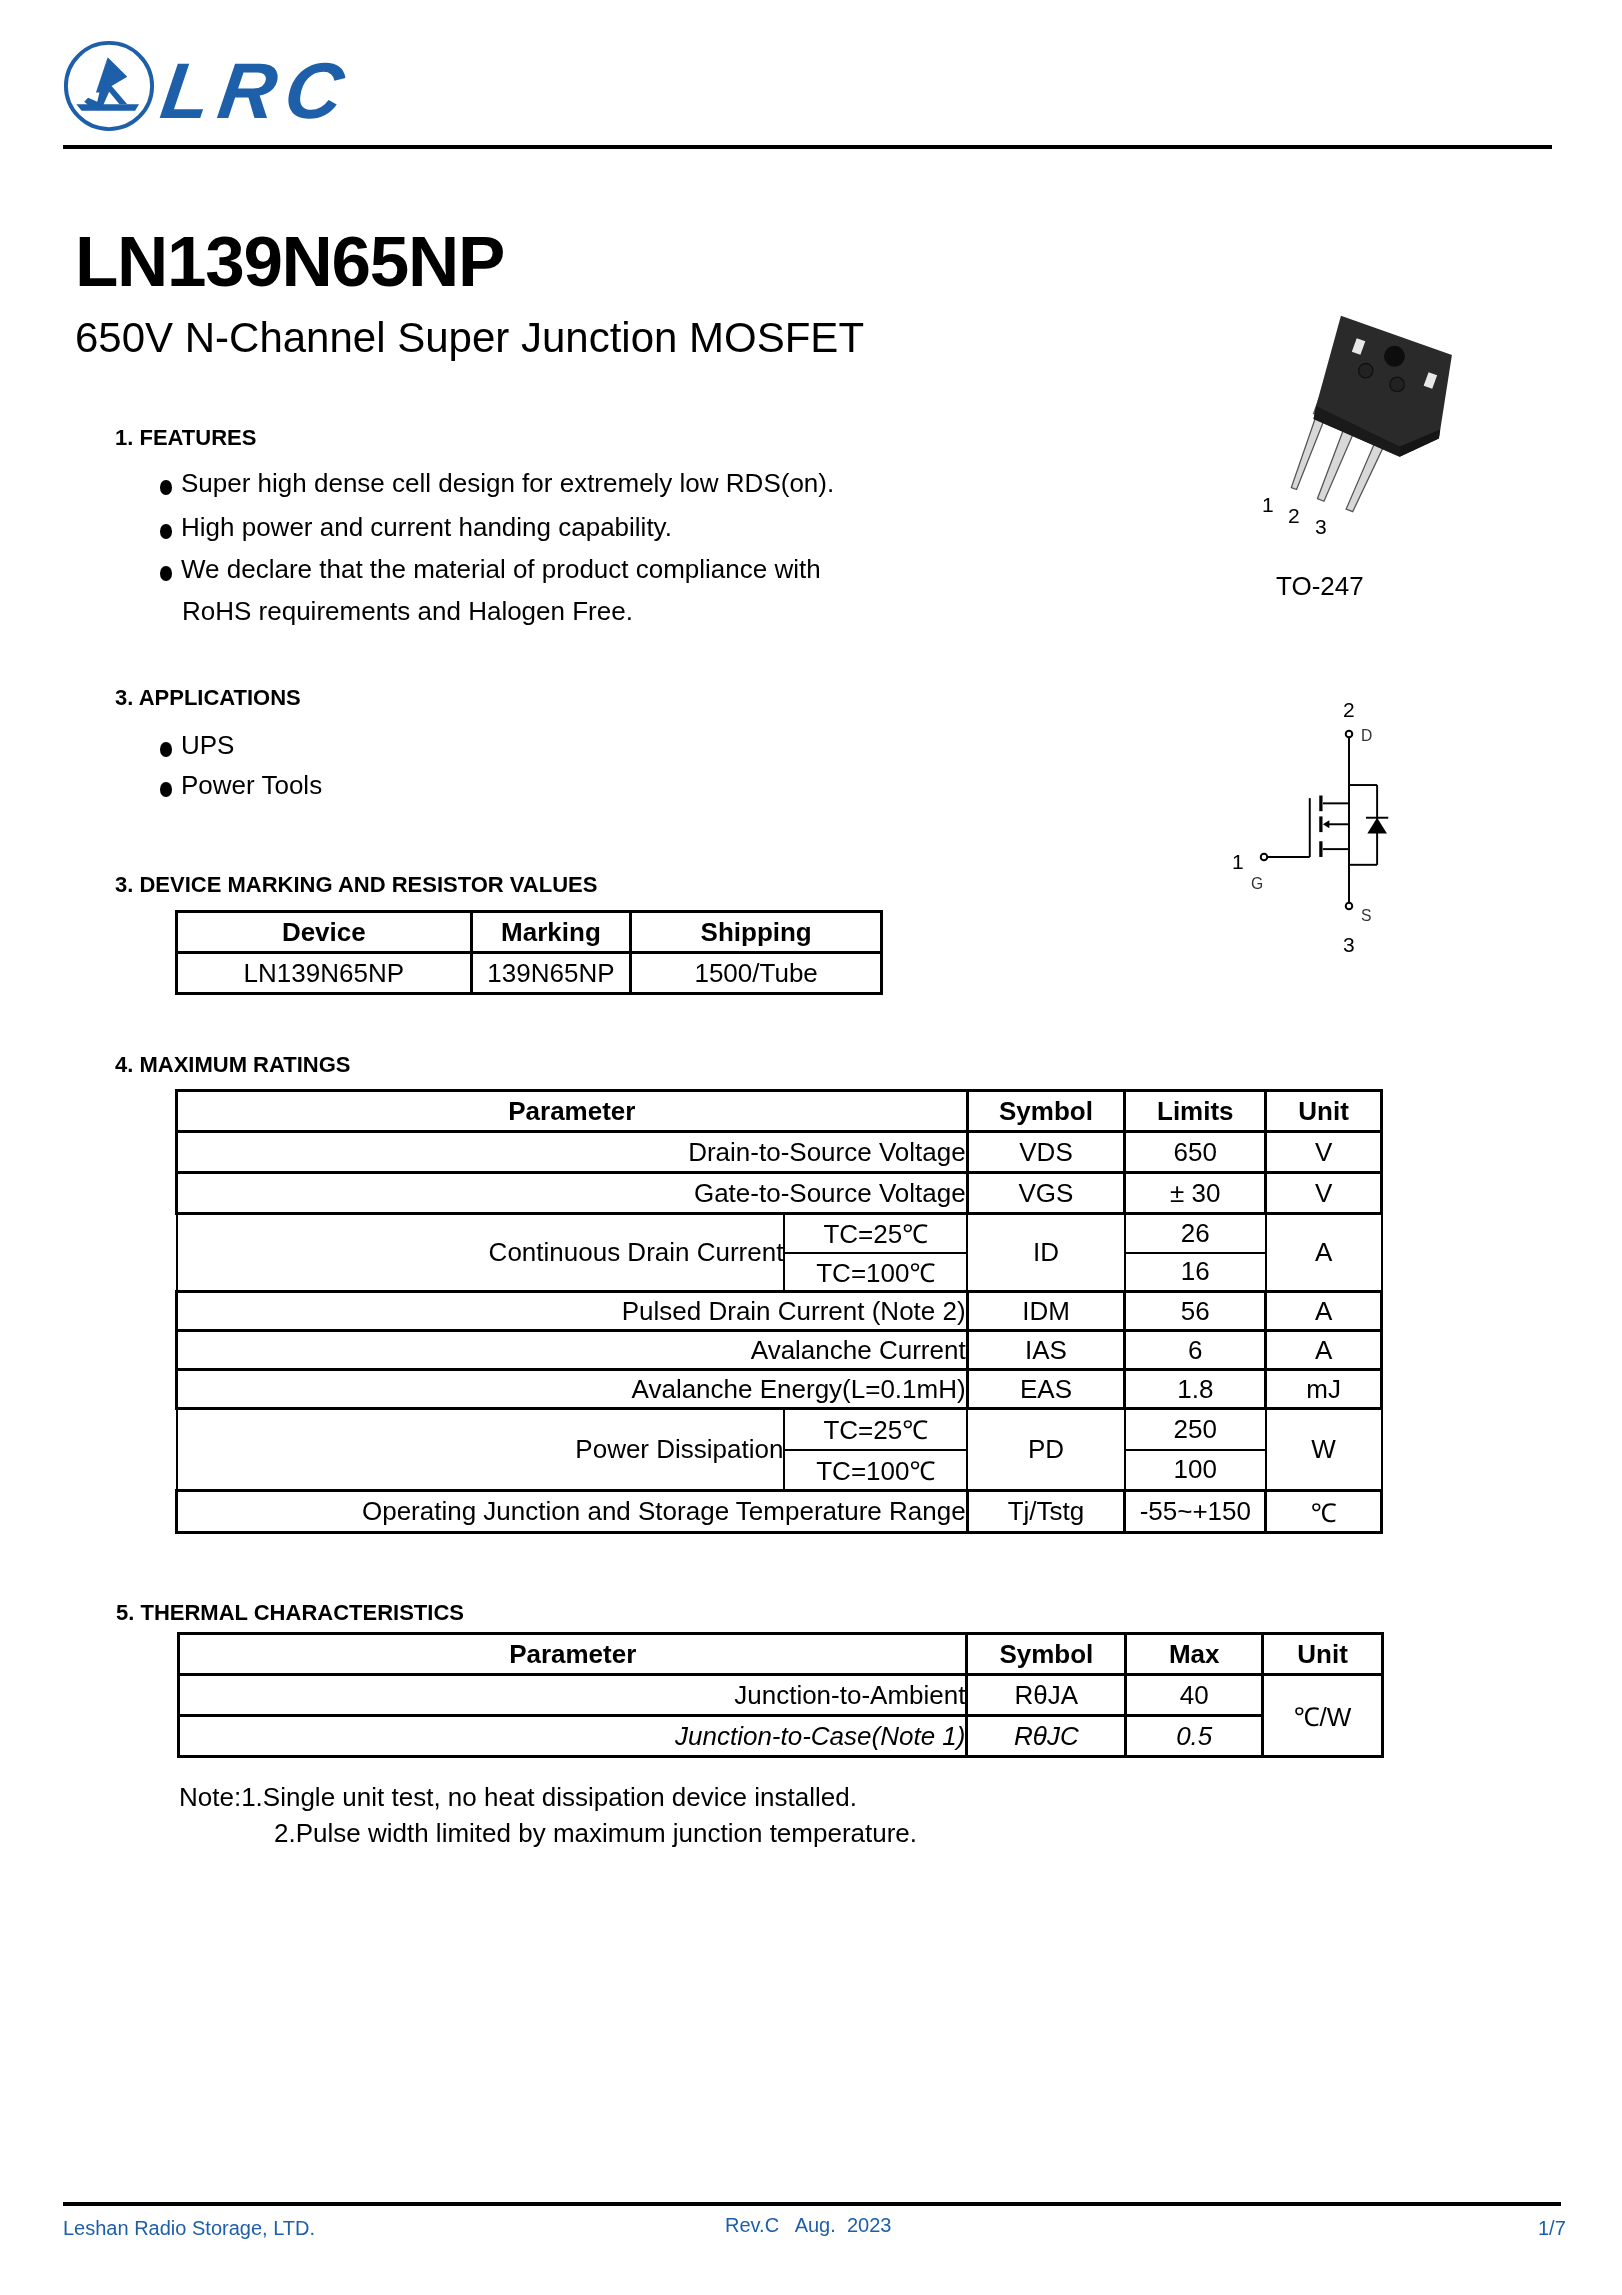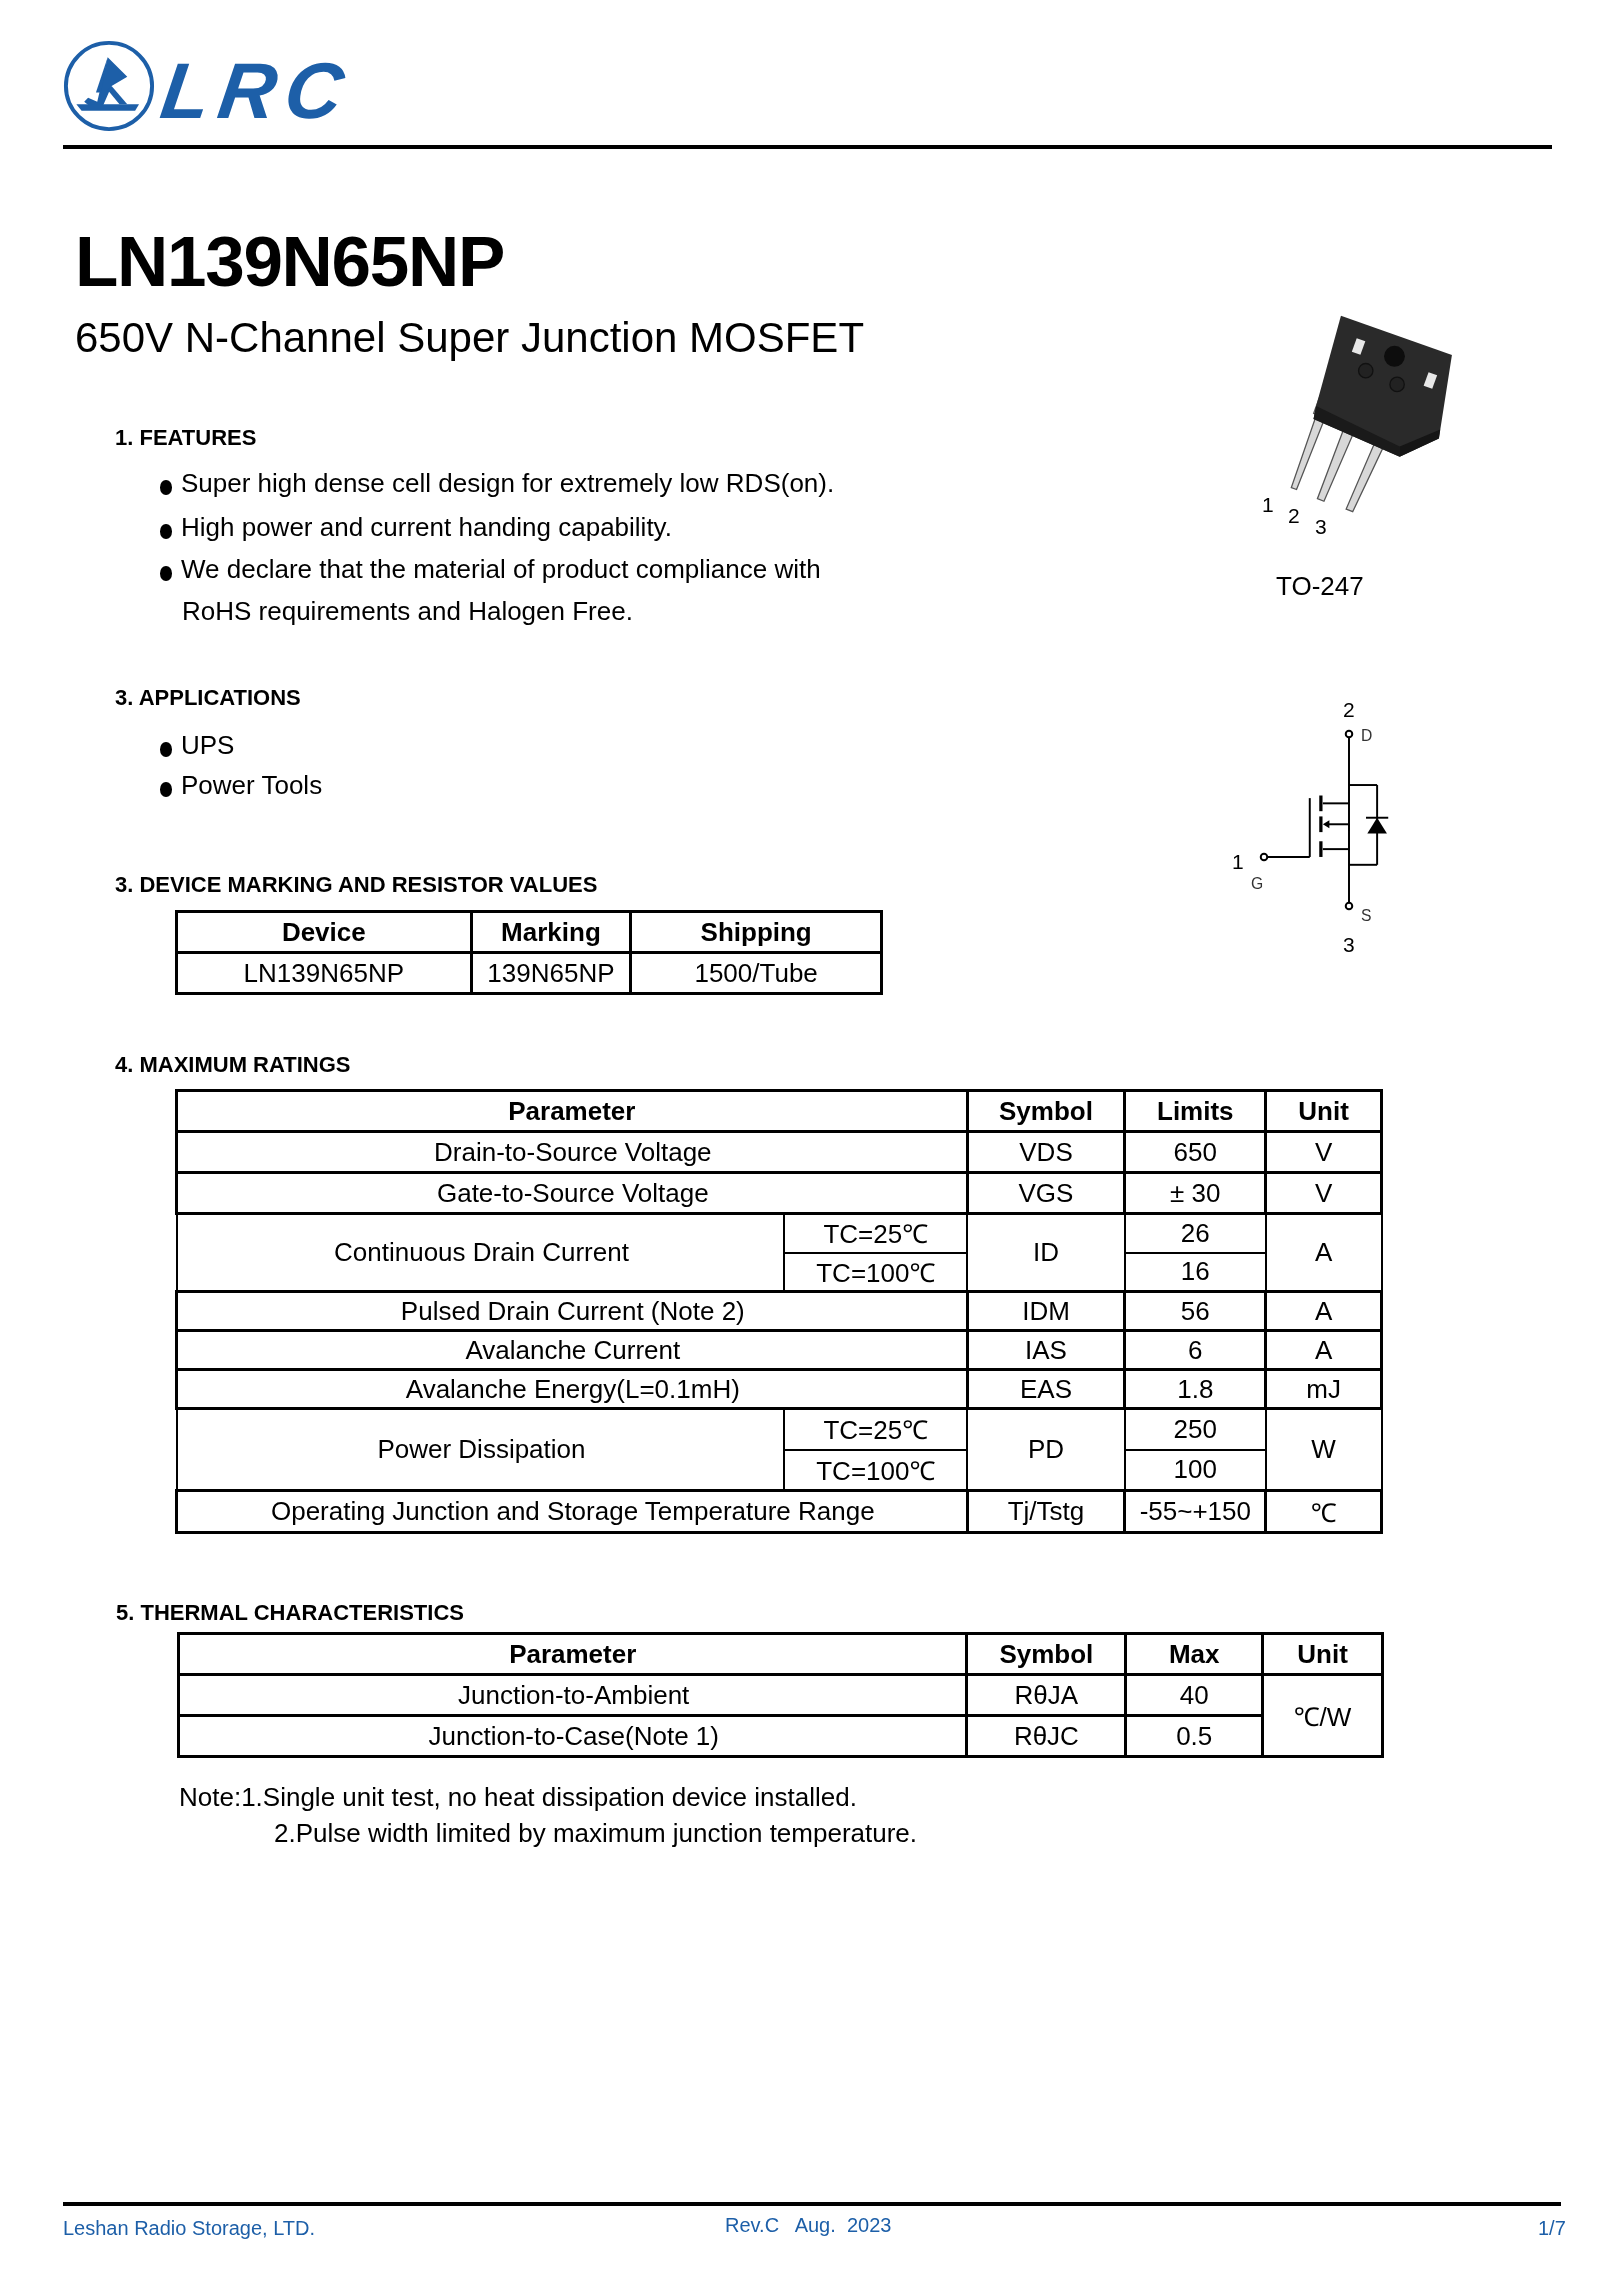--- a/index.html
+++ b/index.html
@@ -16,7 +16,7 @@
   table.dt{position:absolute;border-collapse:collapse;font-size:26px;}
   table.dt td,table.dt th{border:3.3px solid #000;padding:0;text-align:center;vertical-align:middle;font-weight:normal;}
   table.dt th{font-weight:bold;}
-  table.dt td.left{text-align:center;padding-left:2px;}
+  table.dt td.left{text-align:right;padding-left:2px;}
   table.dt td.thin{border-width:2px;}
   .pkg-label{position:absolute;font-size:26px;line-height:1;}
   .footer{position:absolute;font-size:20px;color:#1d5fa8;line-height:1;white-space:nowrap;}

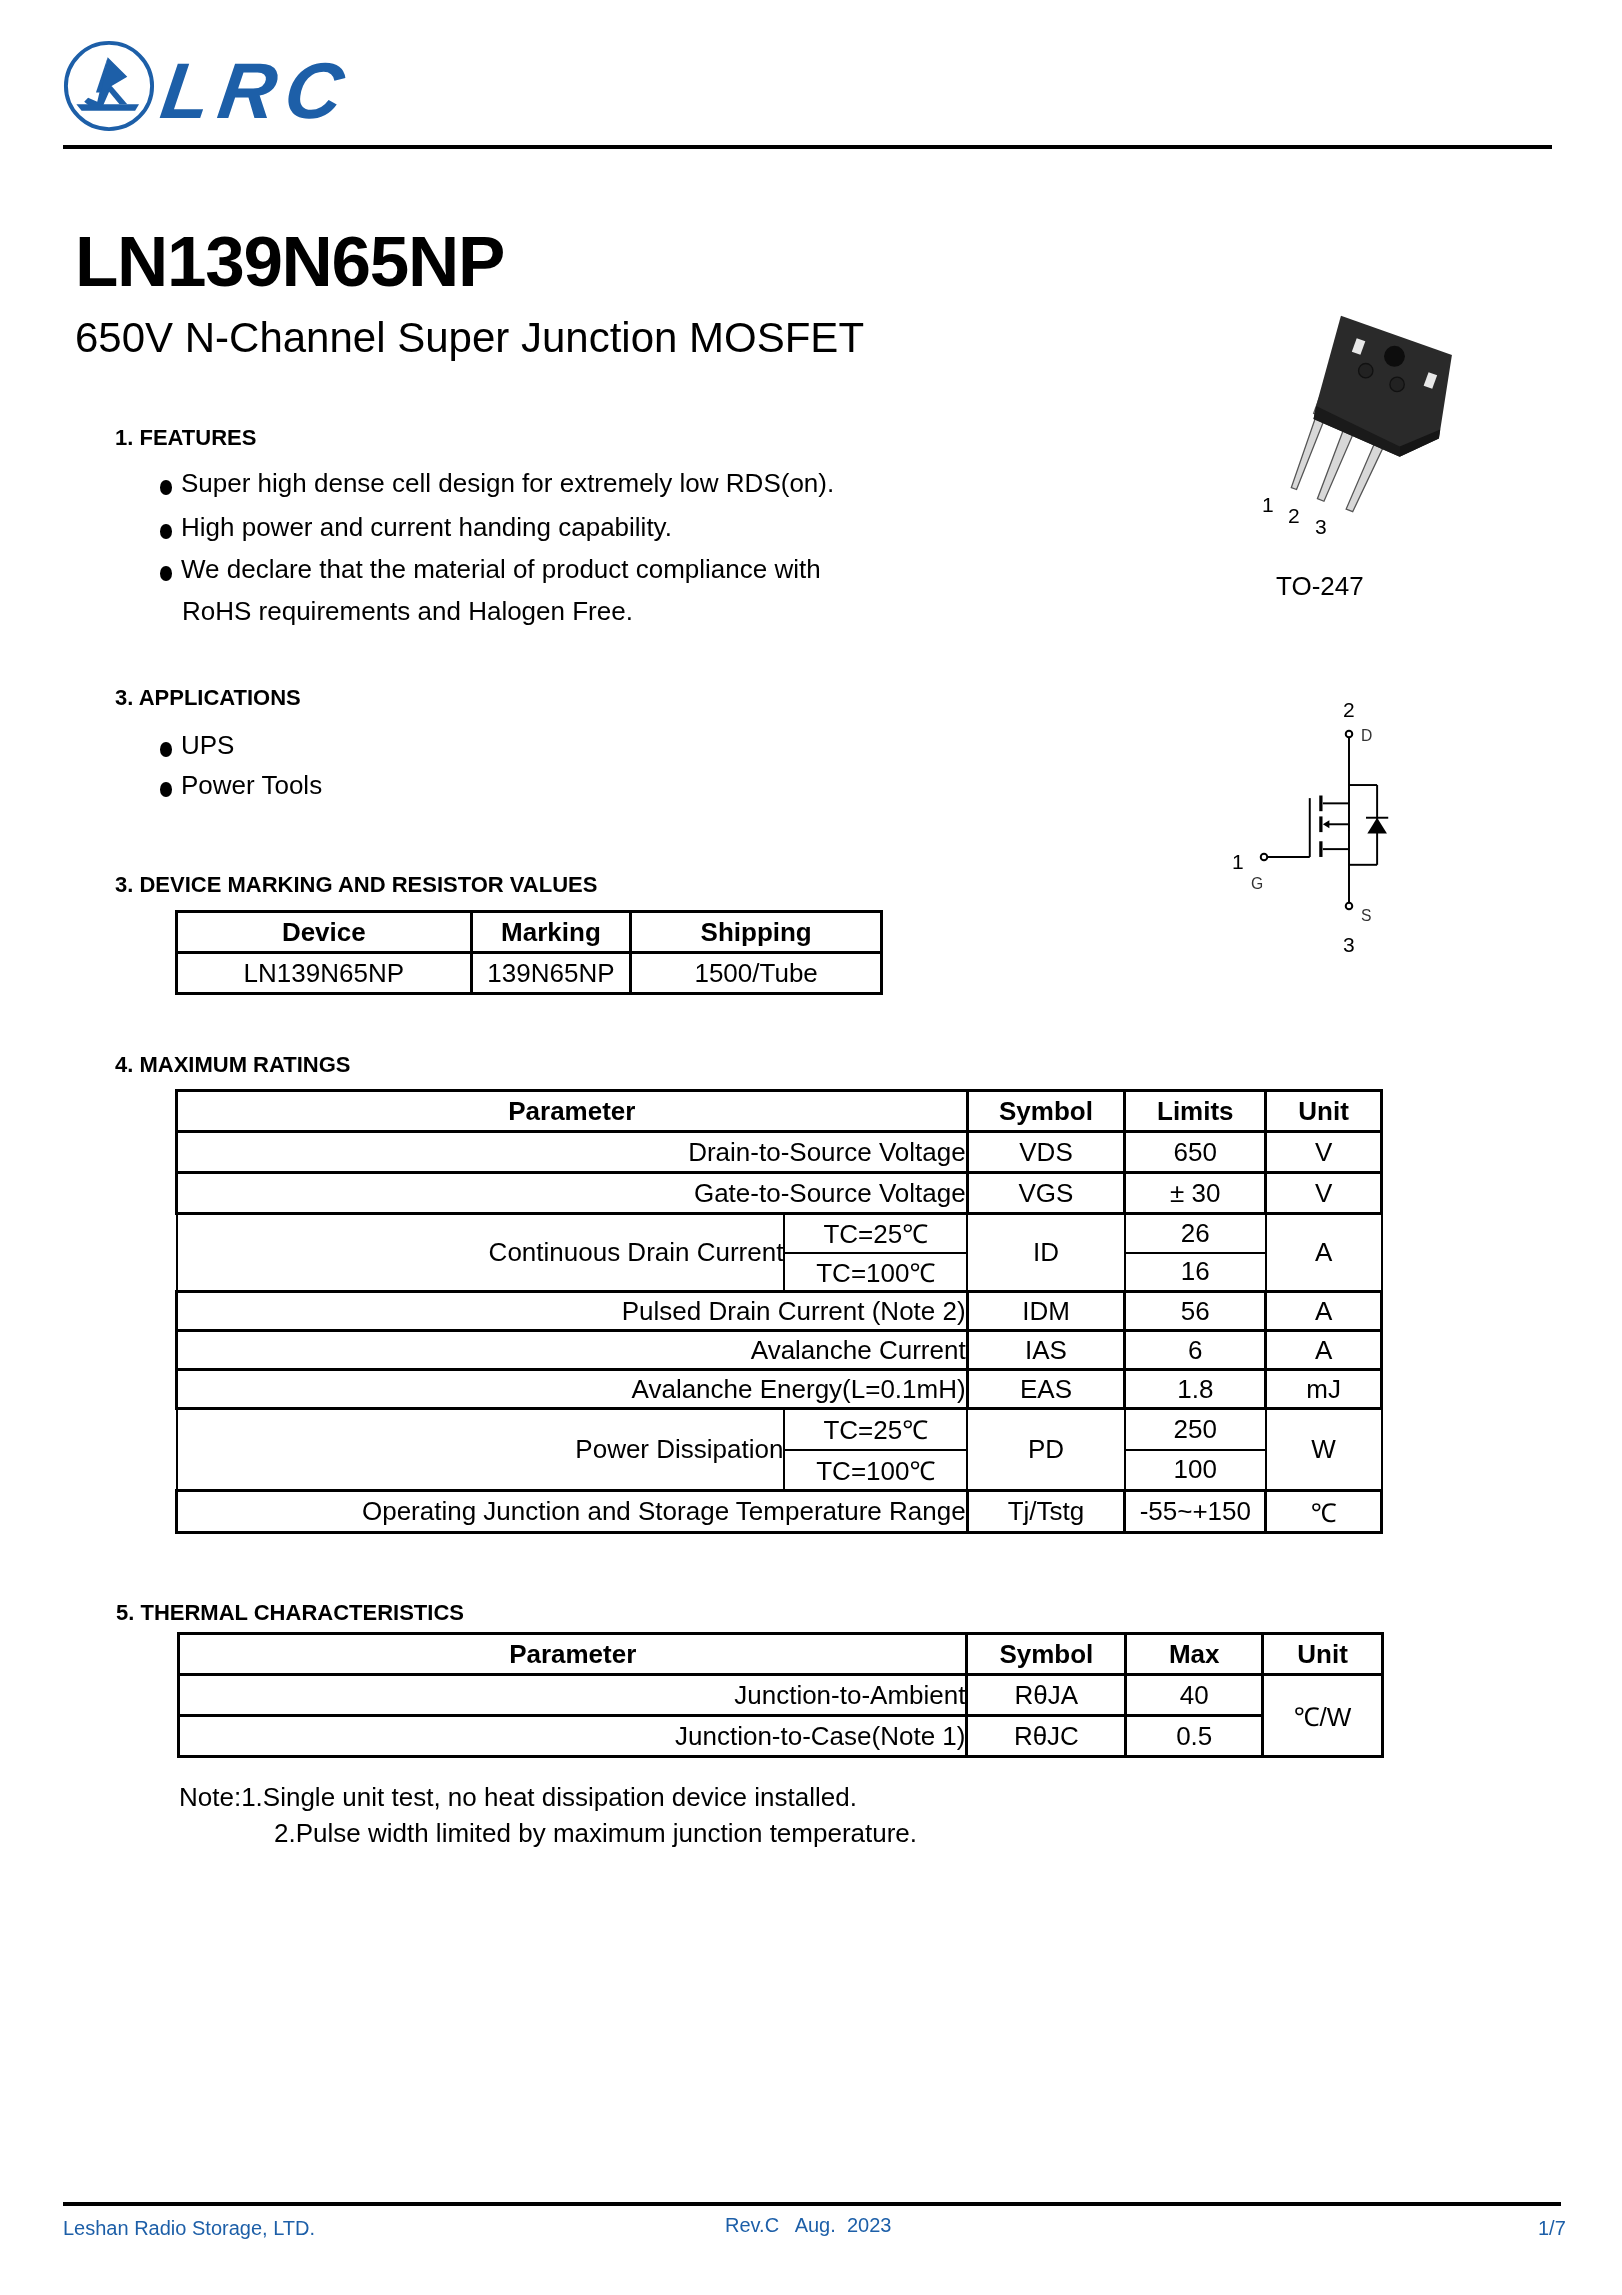--- a/index.html
+++ b/index.html
@@ -229,7 +229,7 @@
     <td>40</td>
     <td rowspan="2">℃/W</td>
   </tr>
-  <tr style="height:41px;">
+  <tr style="height:41px;font-style:italic;">
     <td class="left">Junction-to-Case(Note 1)</td>
     <td>RθJC</td>
     <td>0.5</td>

